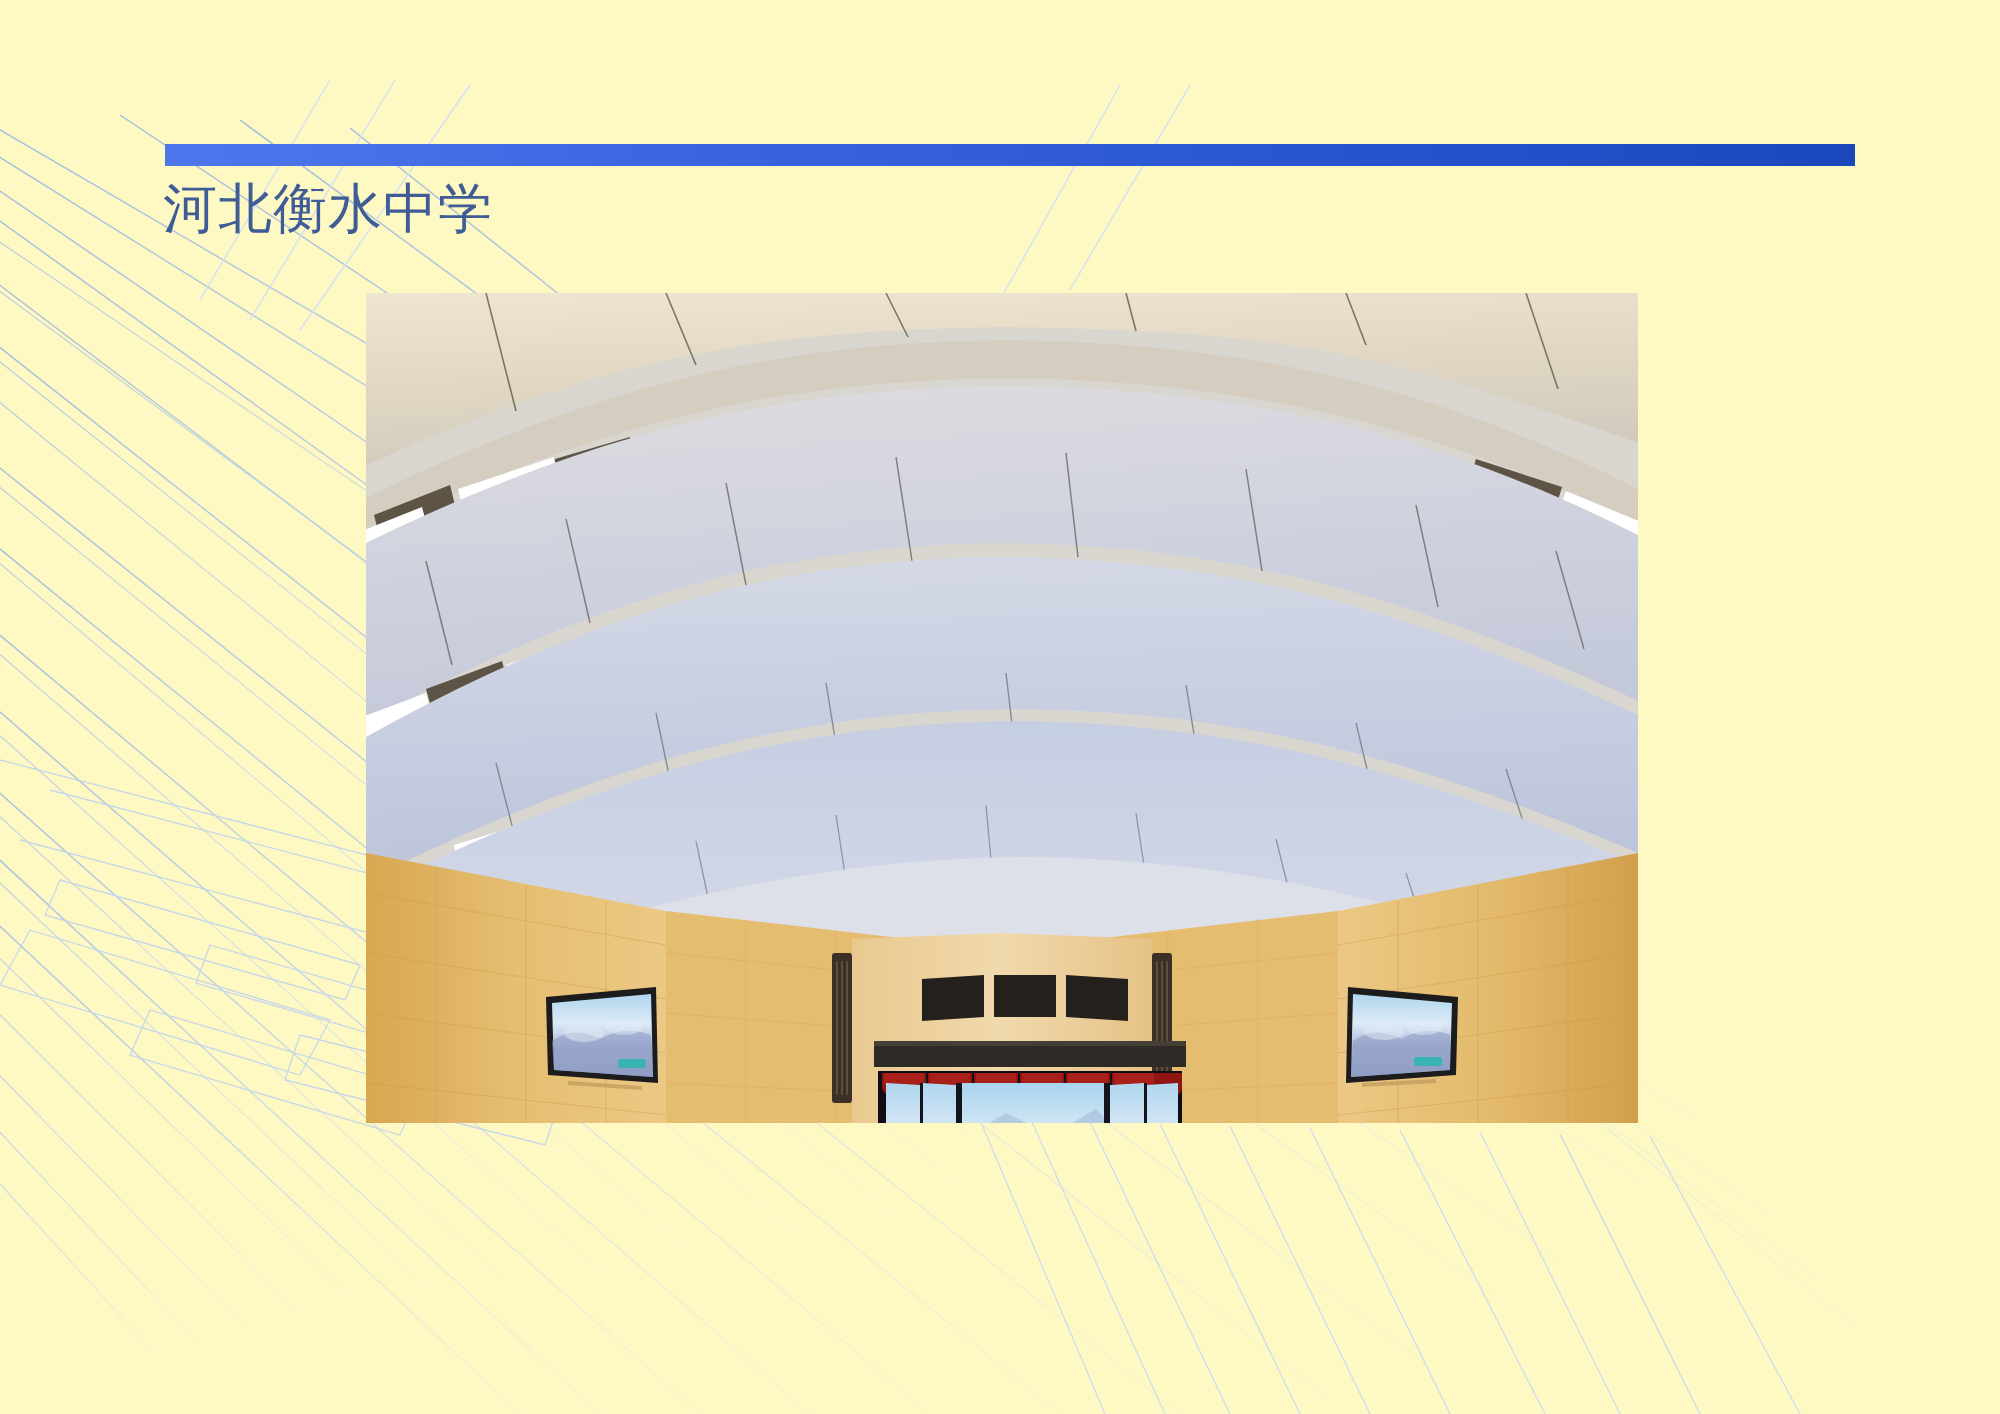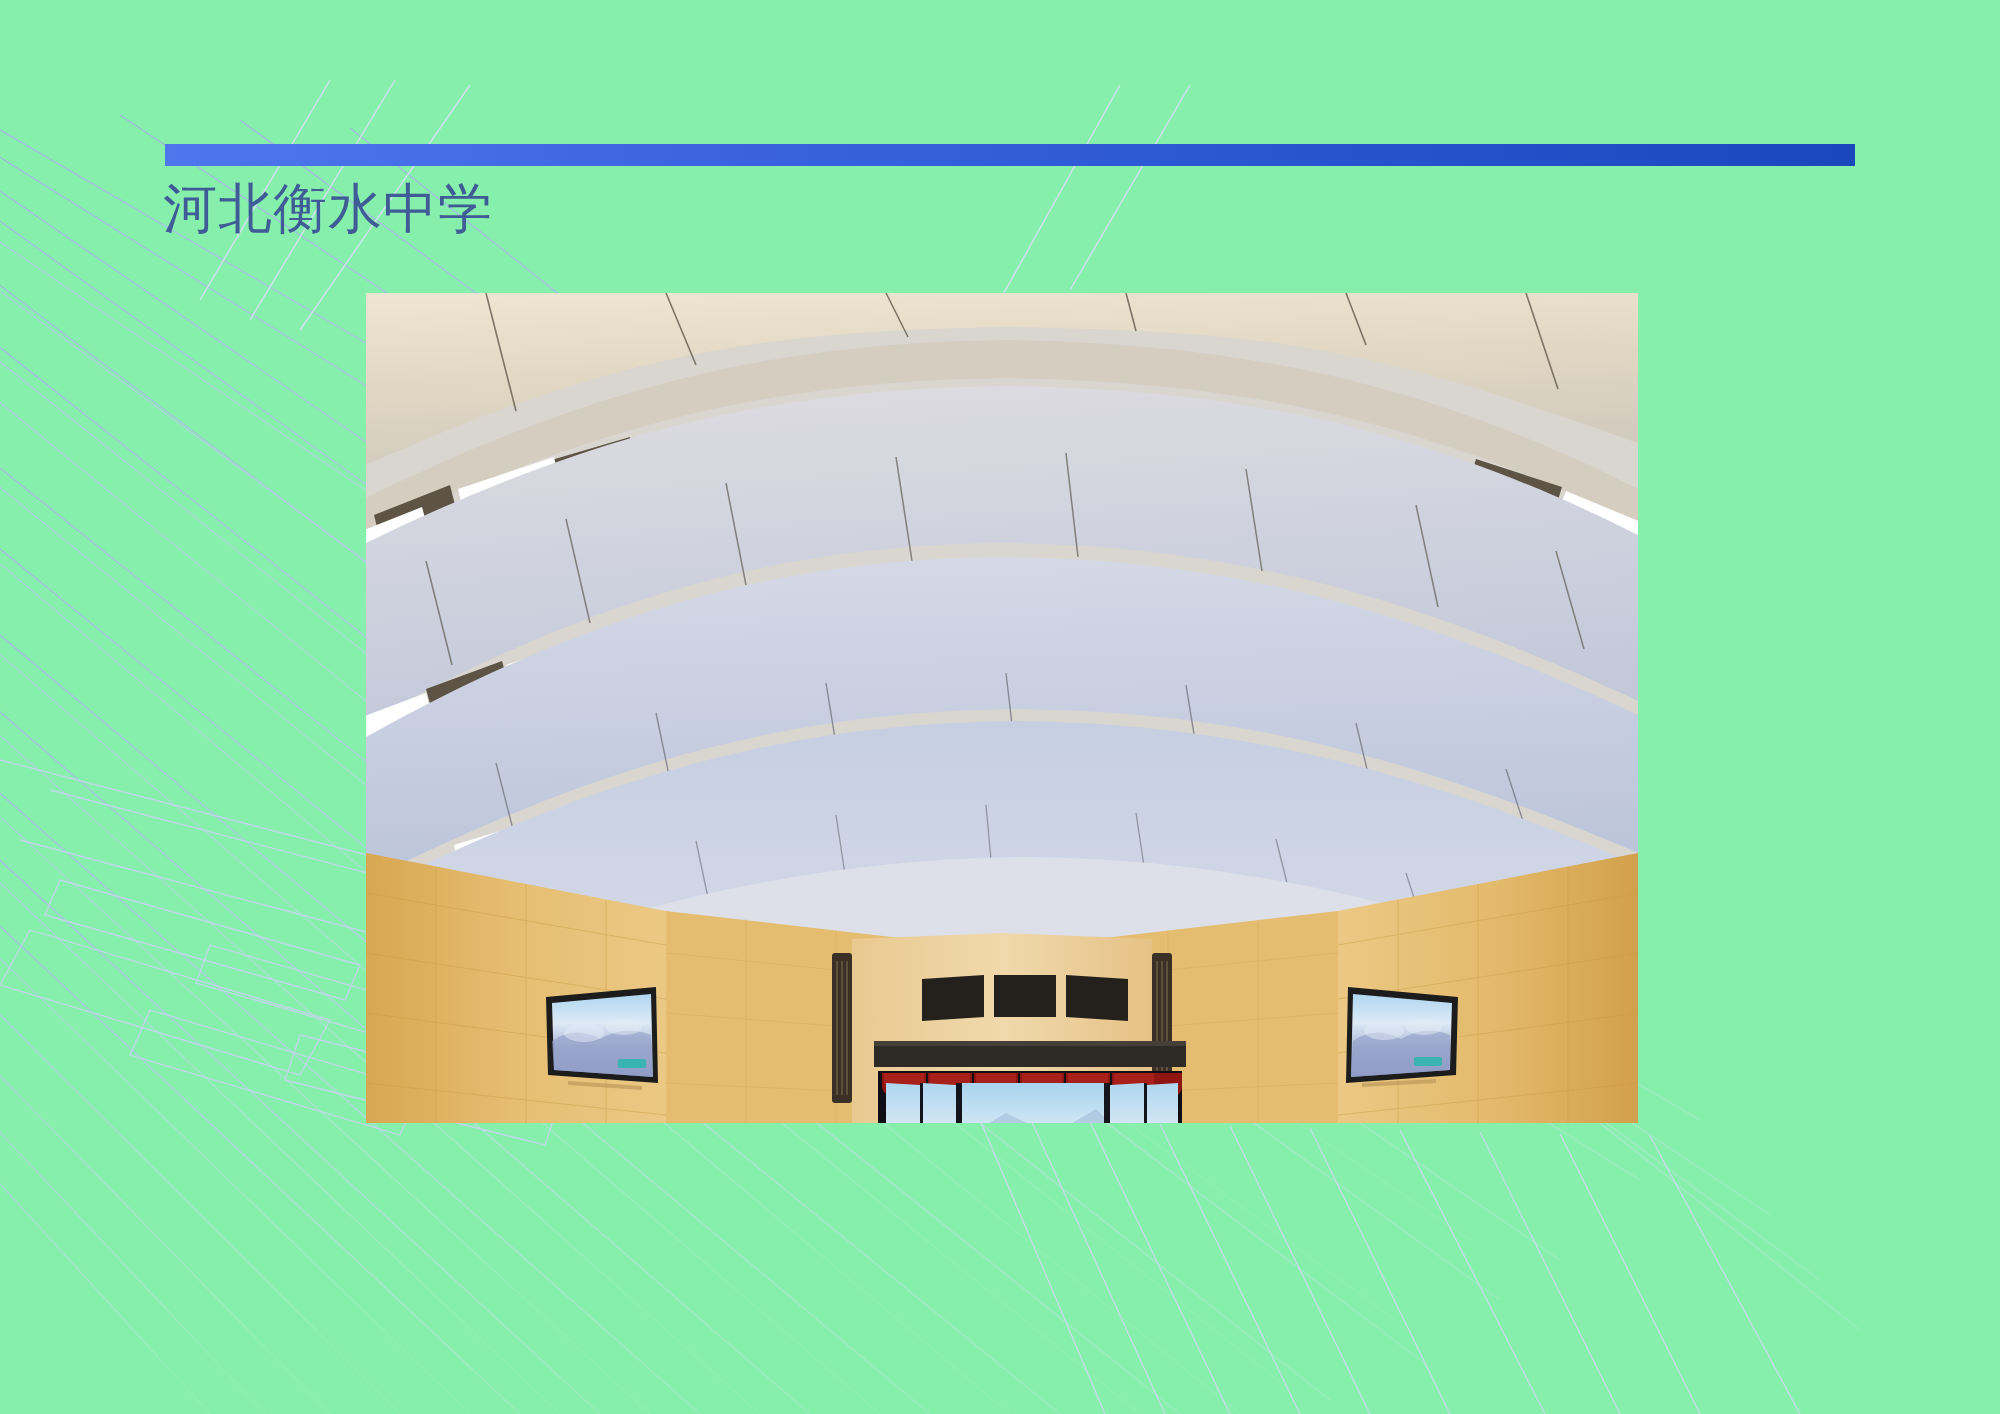--- a/index.html
+++ b/index.html
@@ -19,7 +19,7 @@
   .slide {
     position: absolute;
     inset: 0;
-    background: #86efac;
+    background: #fef9c3;
     overflow: hidden;
     text-decoration: underline;
   }

